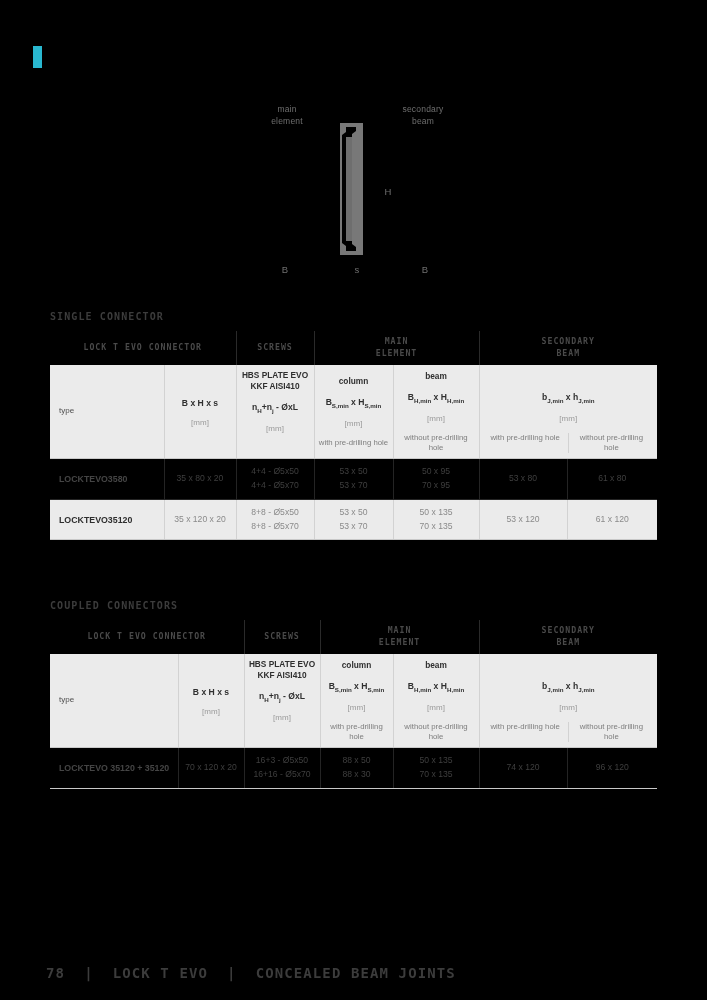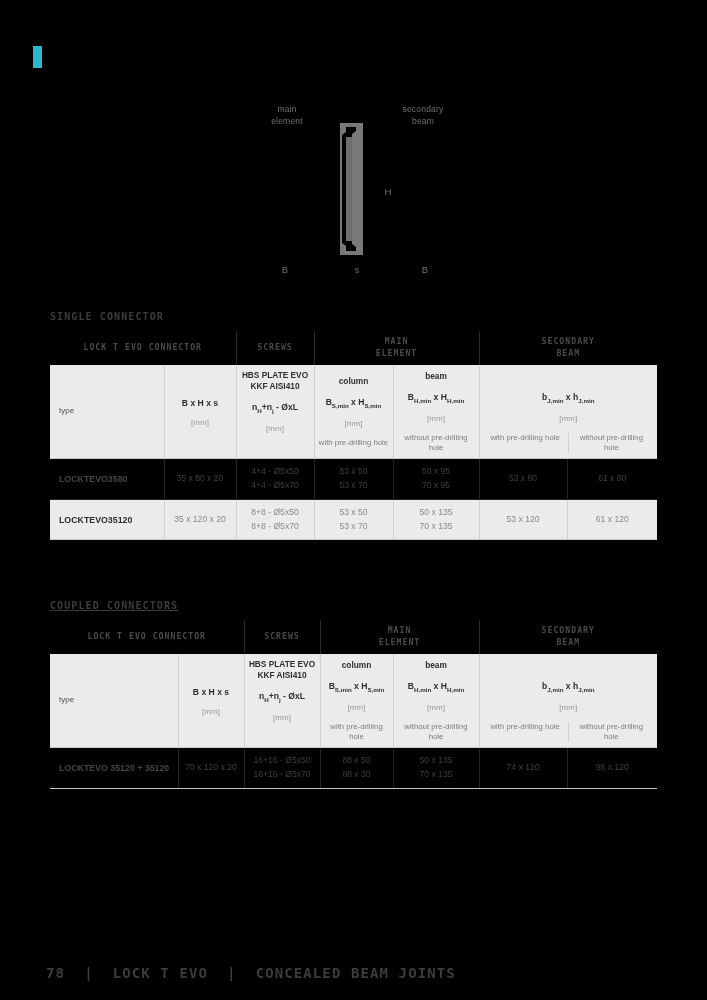--- a/index.html
+++ b/index.html
@@ -46,7 +46,7 @@
     font-family: "DejaVu Sans Mono", monospace;
   }
   .cap-single  { top: 311px; }
-  .cap-coupled { top: 600px; text-decoration: underline; }
+  .cap-coupled { top: 600px; }
 
   
   .tbl { position: absolute; left: 50px; width: 607px; border-collapse: collapse; }

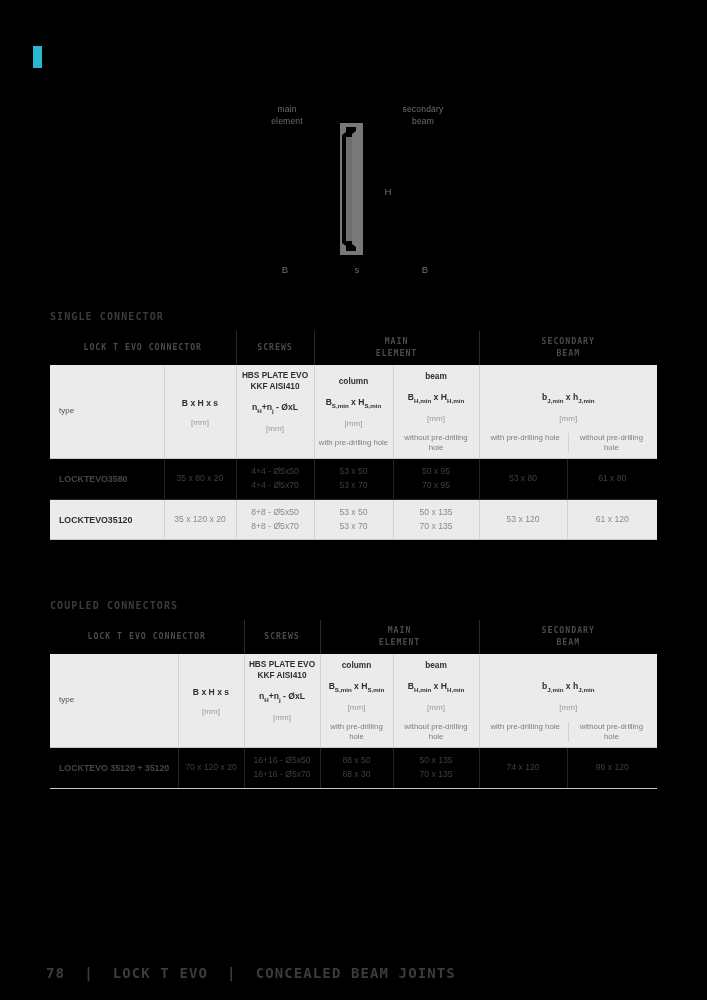--- a/index.html
+++ b/index.html
@@ -334,7 +334,7 @@
         <td class="cell-type">LOCKTEVO 35120 + 35120</td>
         <td>70 x 120 x 20</td>
         <td class="two-line">
-          <span>16+16 - Ø5x50</span>
+          <span>16+3 - Ø5x50</span>
           <span>16+16 - Ø5x70</span>
         </td>
         <td class="two-line">

